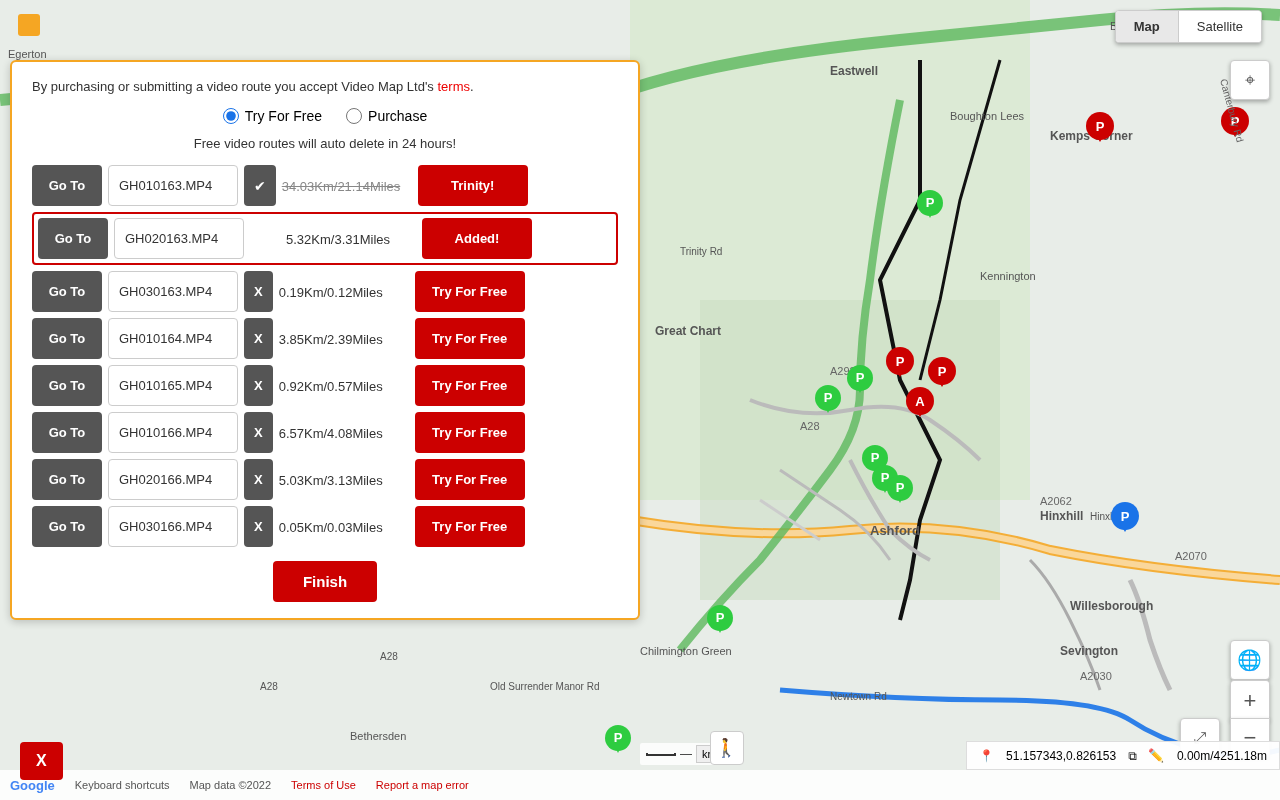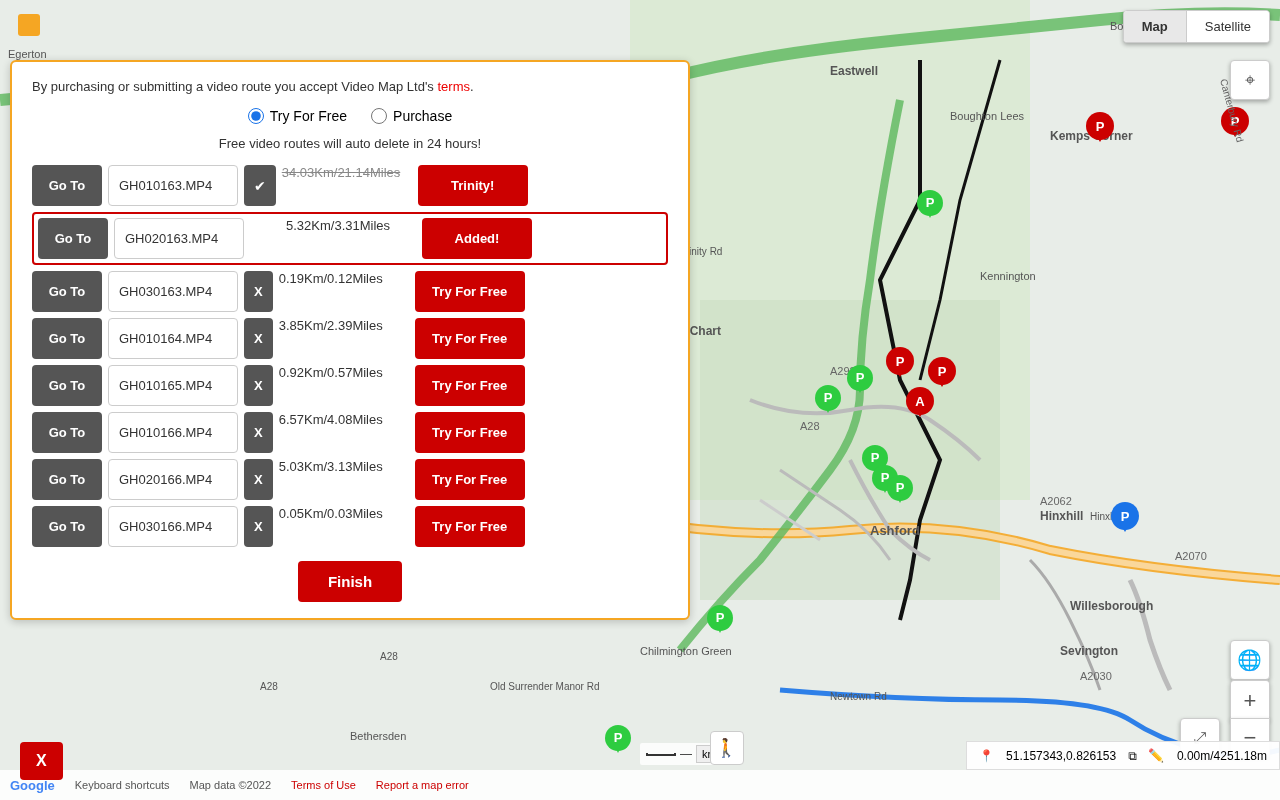--- a/index.html
+++ b/index.html
@@ -24,7 +24,7 @@
     
     .map-type-control {
       position: absolute;
-      top: 10px; right: 10px;
+      top: 10px; right: 18px;
       display: flex;
       border: 1px solid #ccc;
       border-radius: 4px;

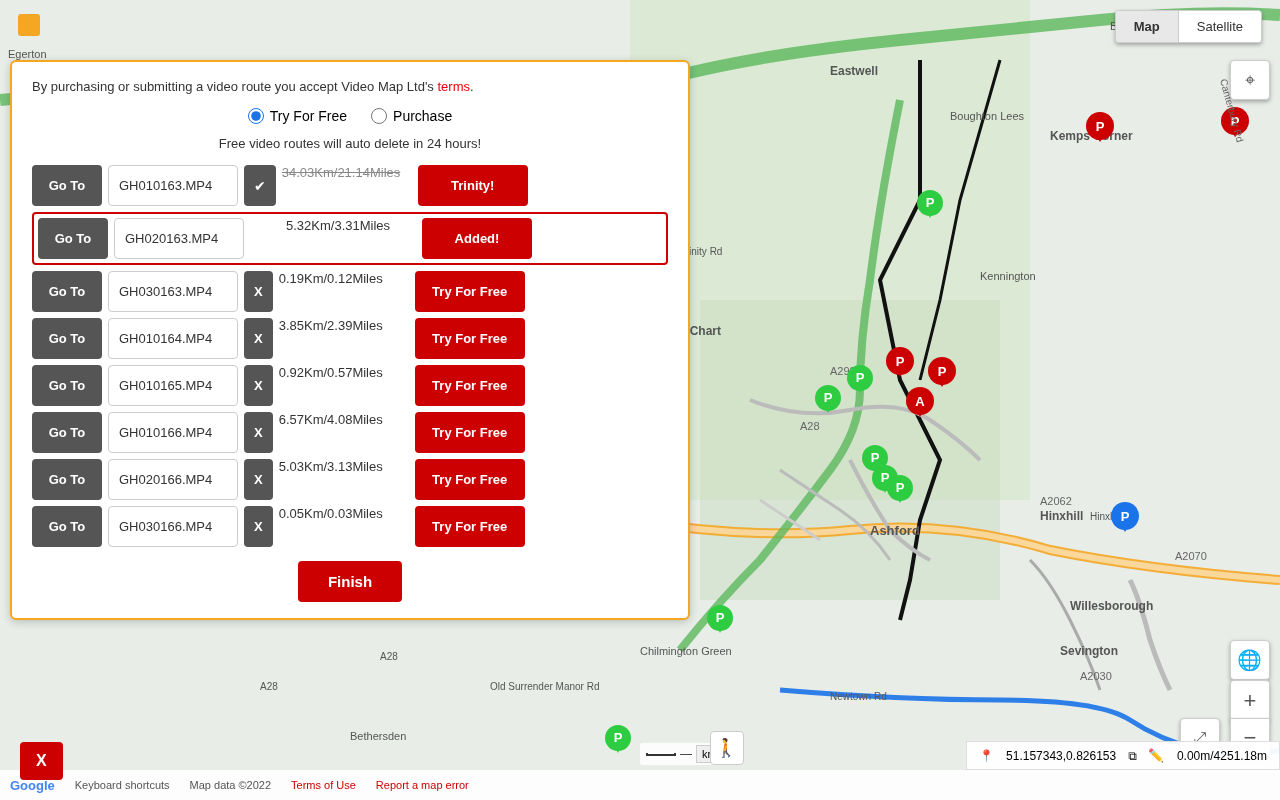--- a/index.html
+++ b/index.html
@@ -183,7 +183,7 @@
     #panel {
       position: absolute;
       top: 60px; left: 10px;
-      width: 680px;
+      width: 630px;
       background: white;
       border: 2px solid #f5a623;
       border-radius: 6px;

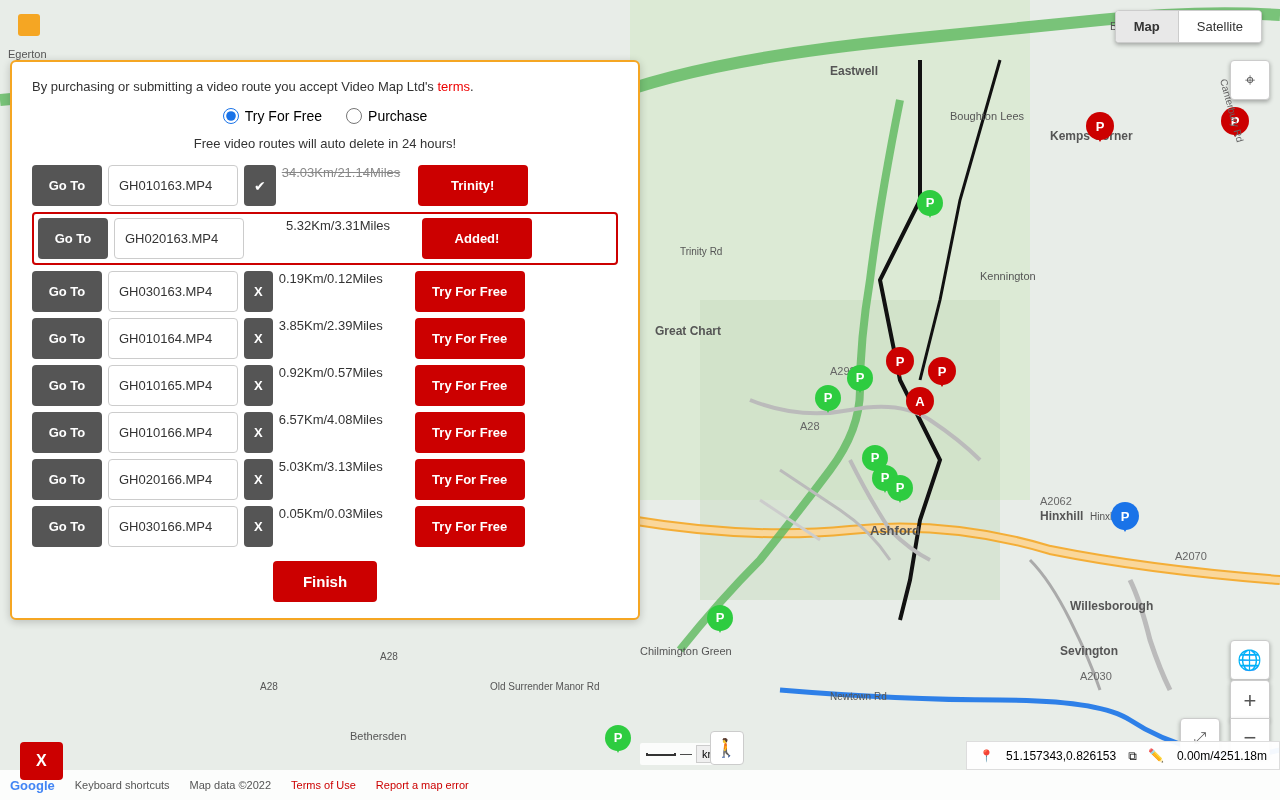--- a/index.html
+++ b/index.html
@@ -281,6 +281,7 @@
       color: #333;
       min-width: 130px;
       text-decoration: none;
+      margin-top: 14px;
     }
     .route-distance.strikethrough {
       text-decoration: line-through;

